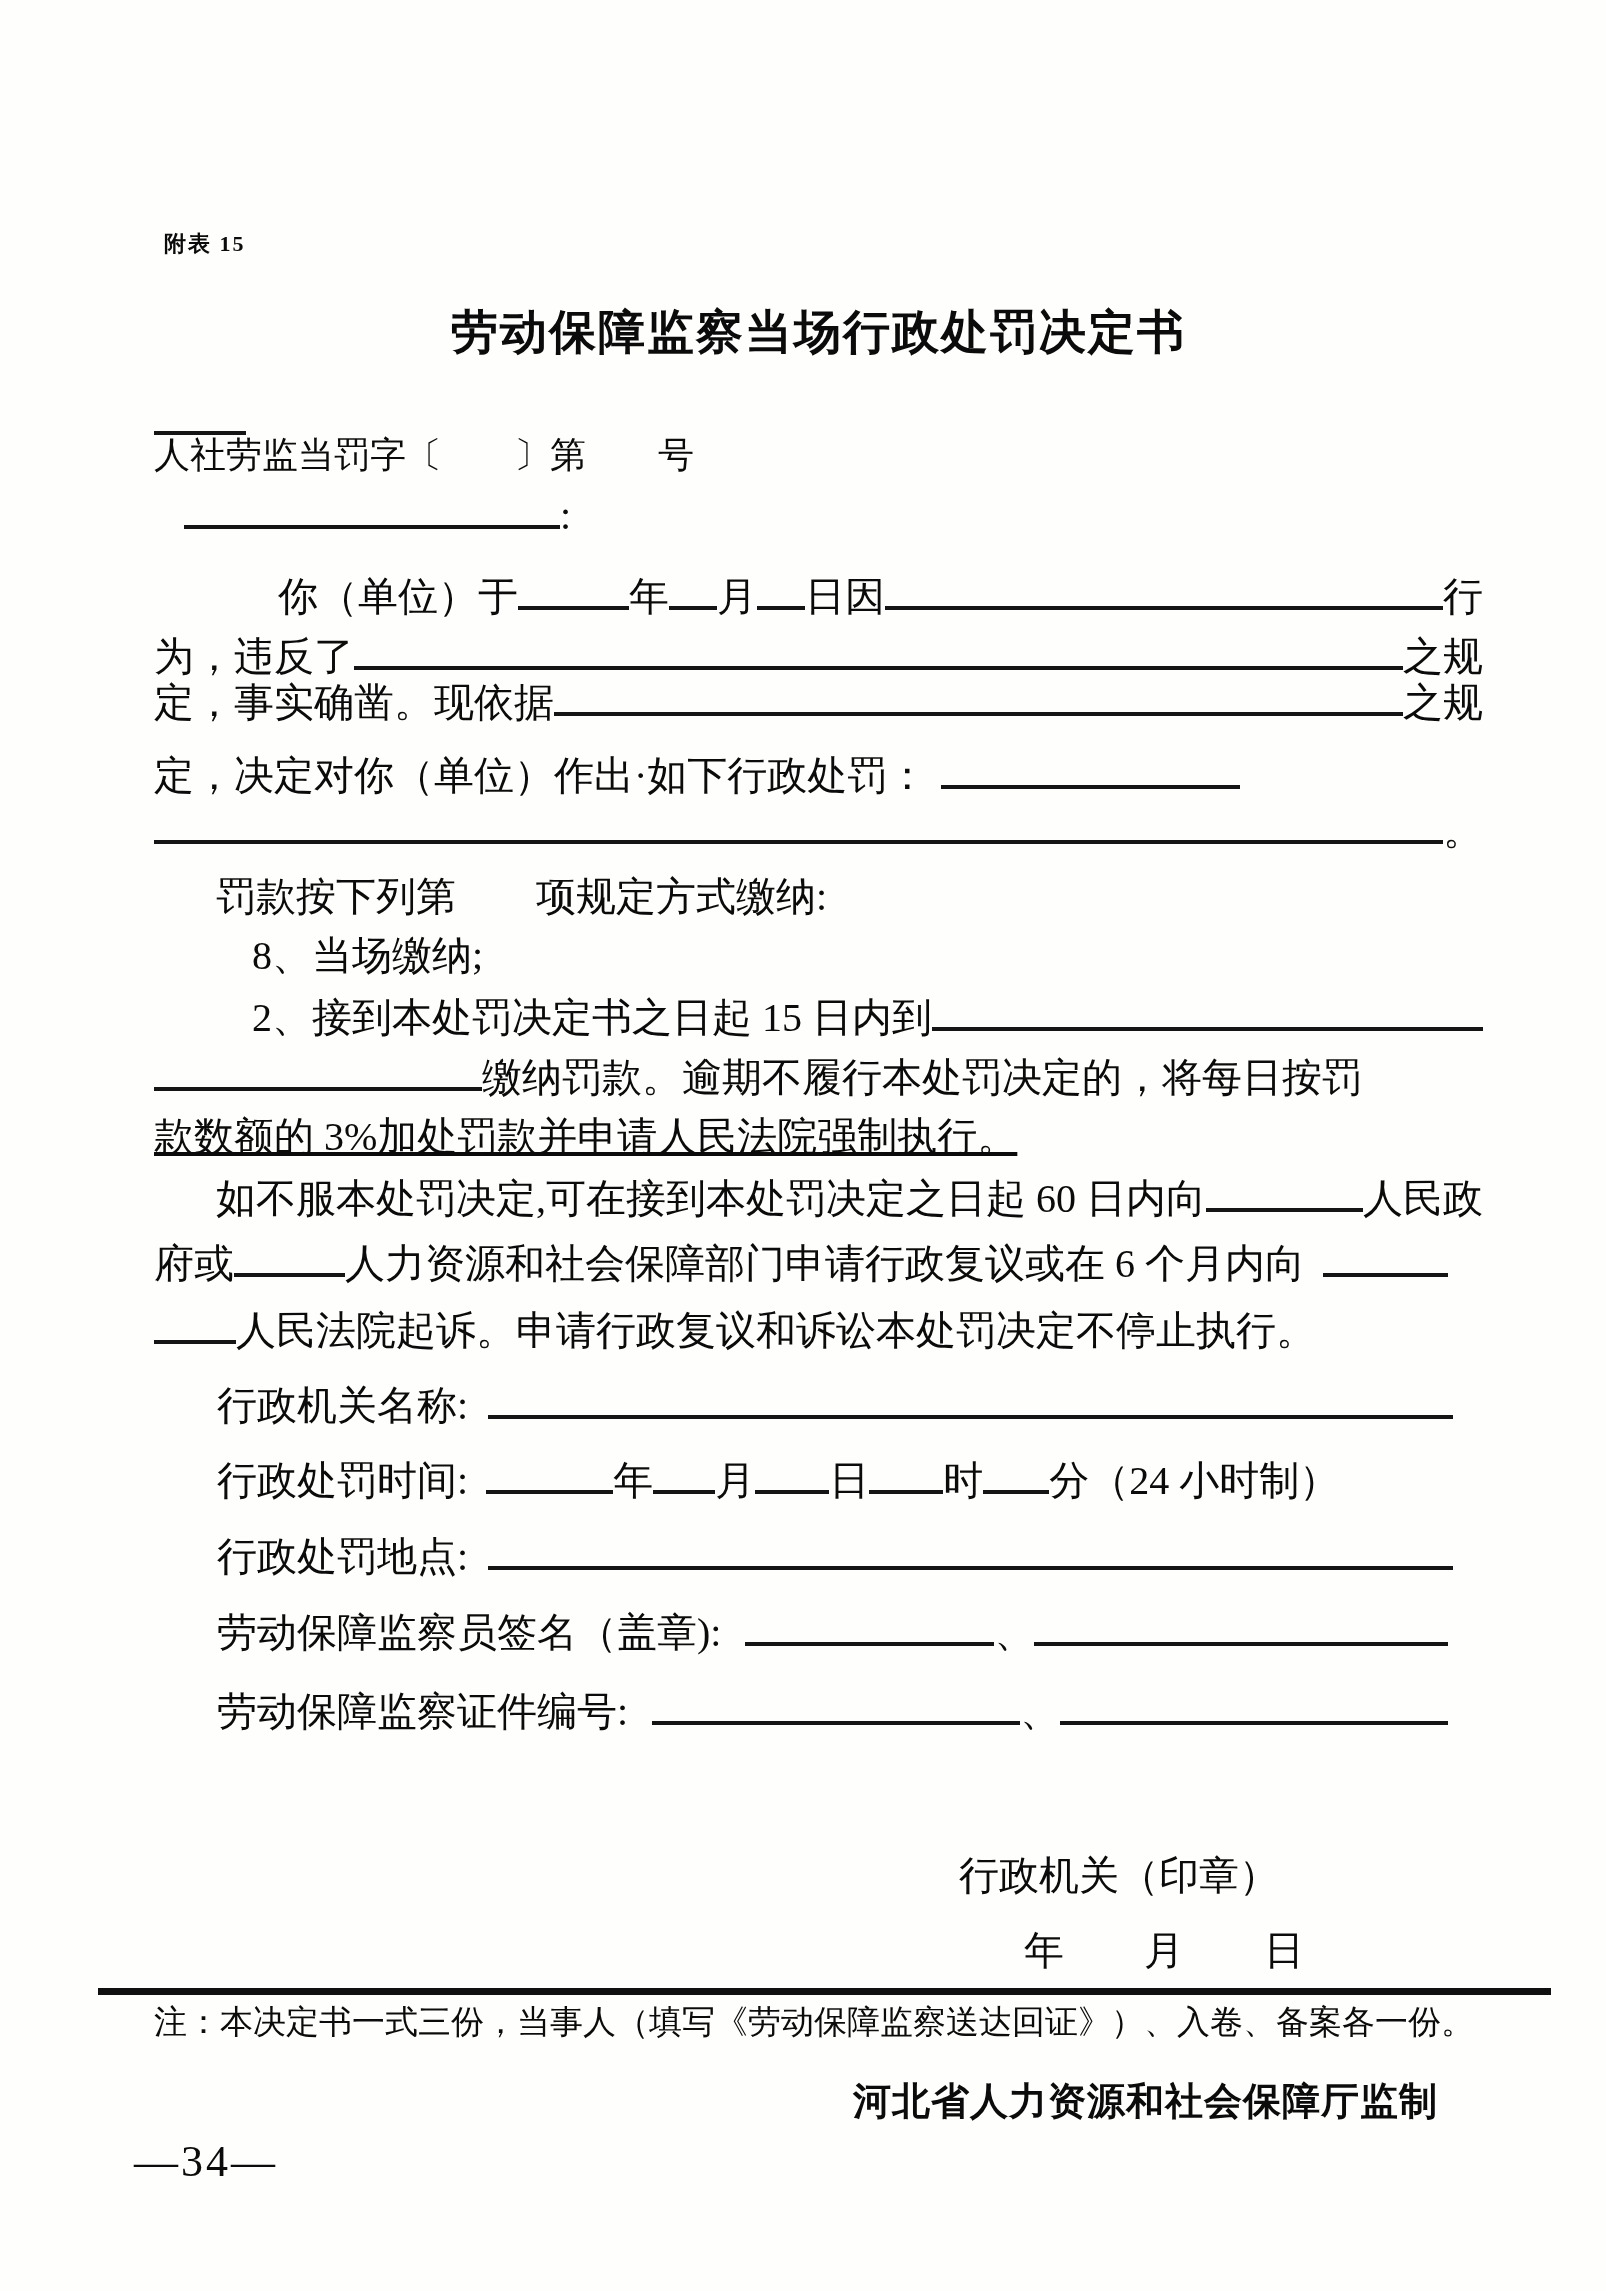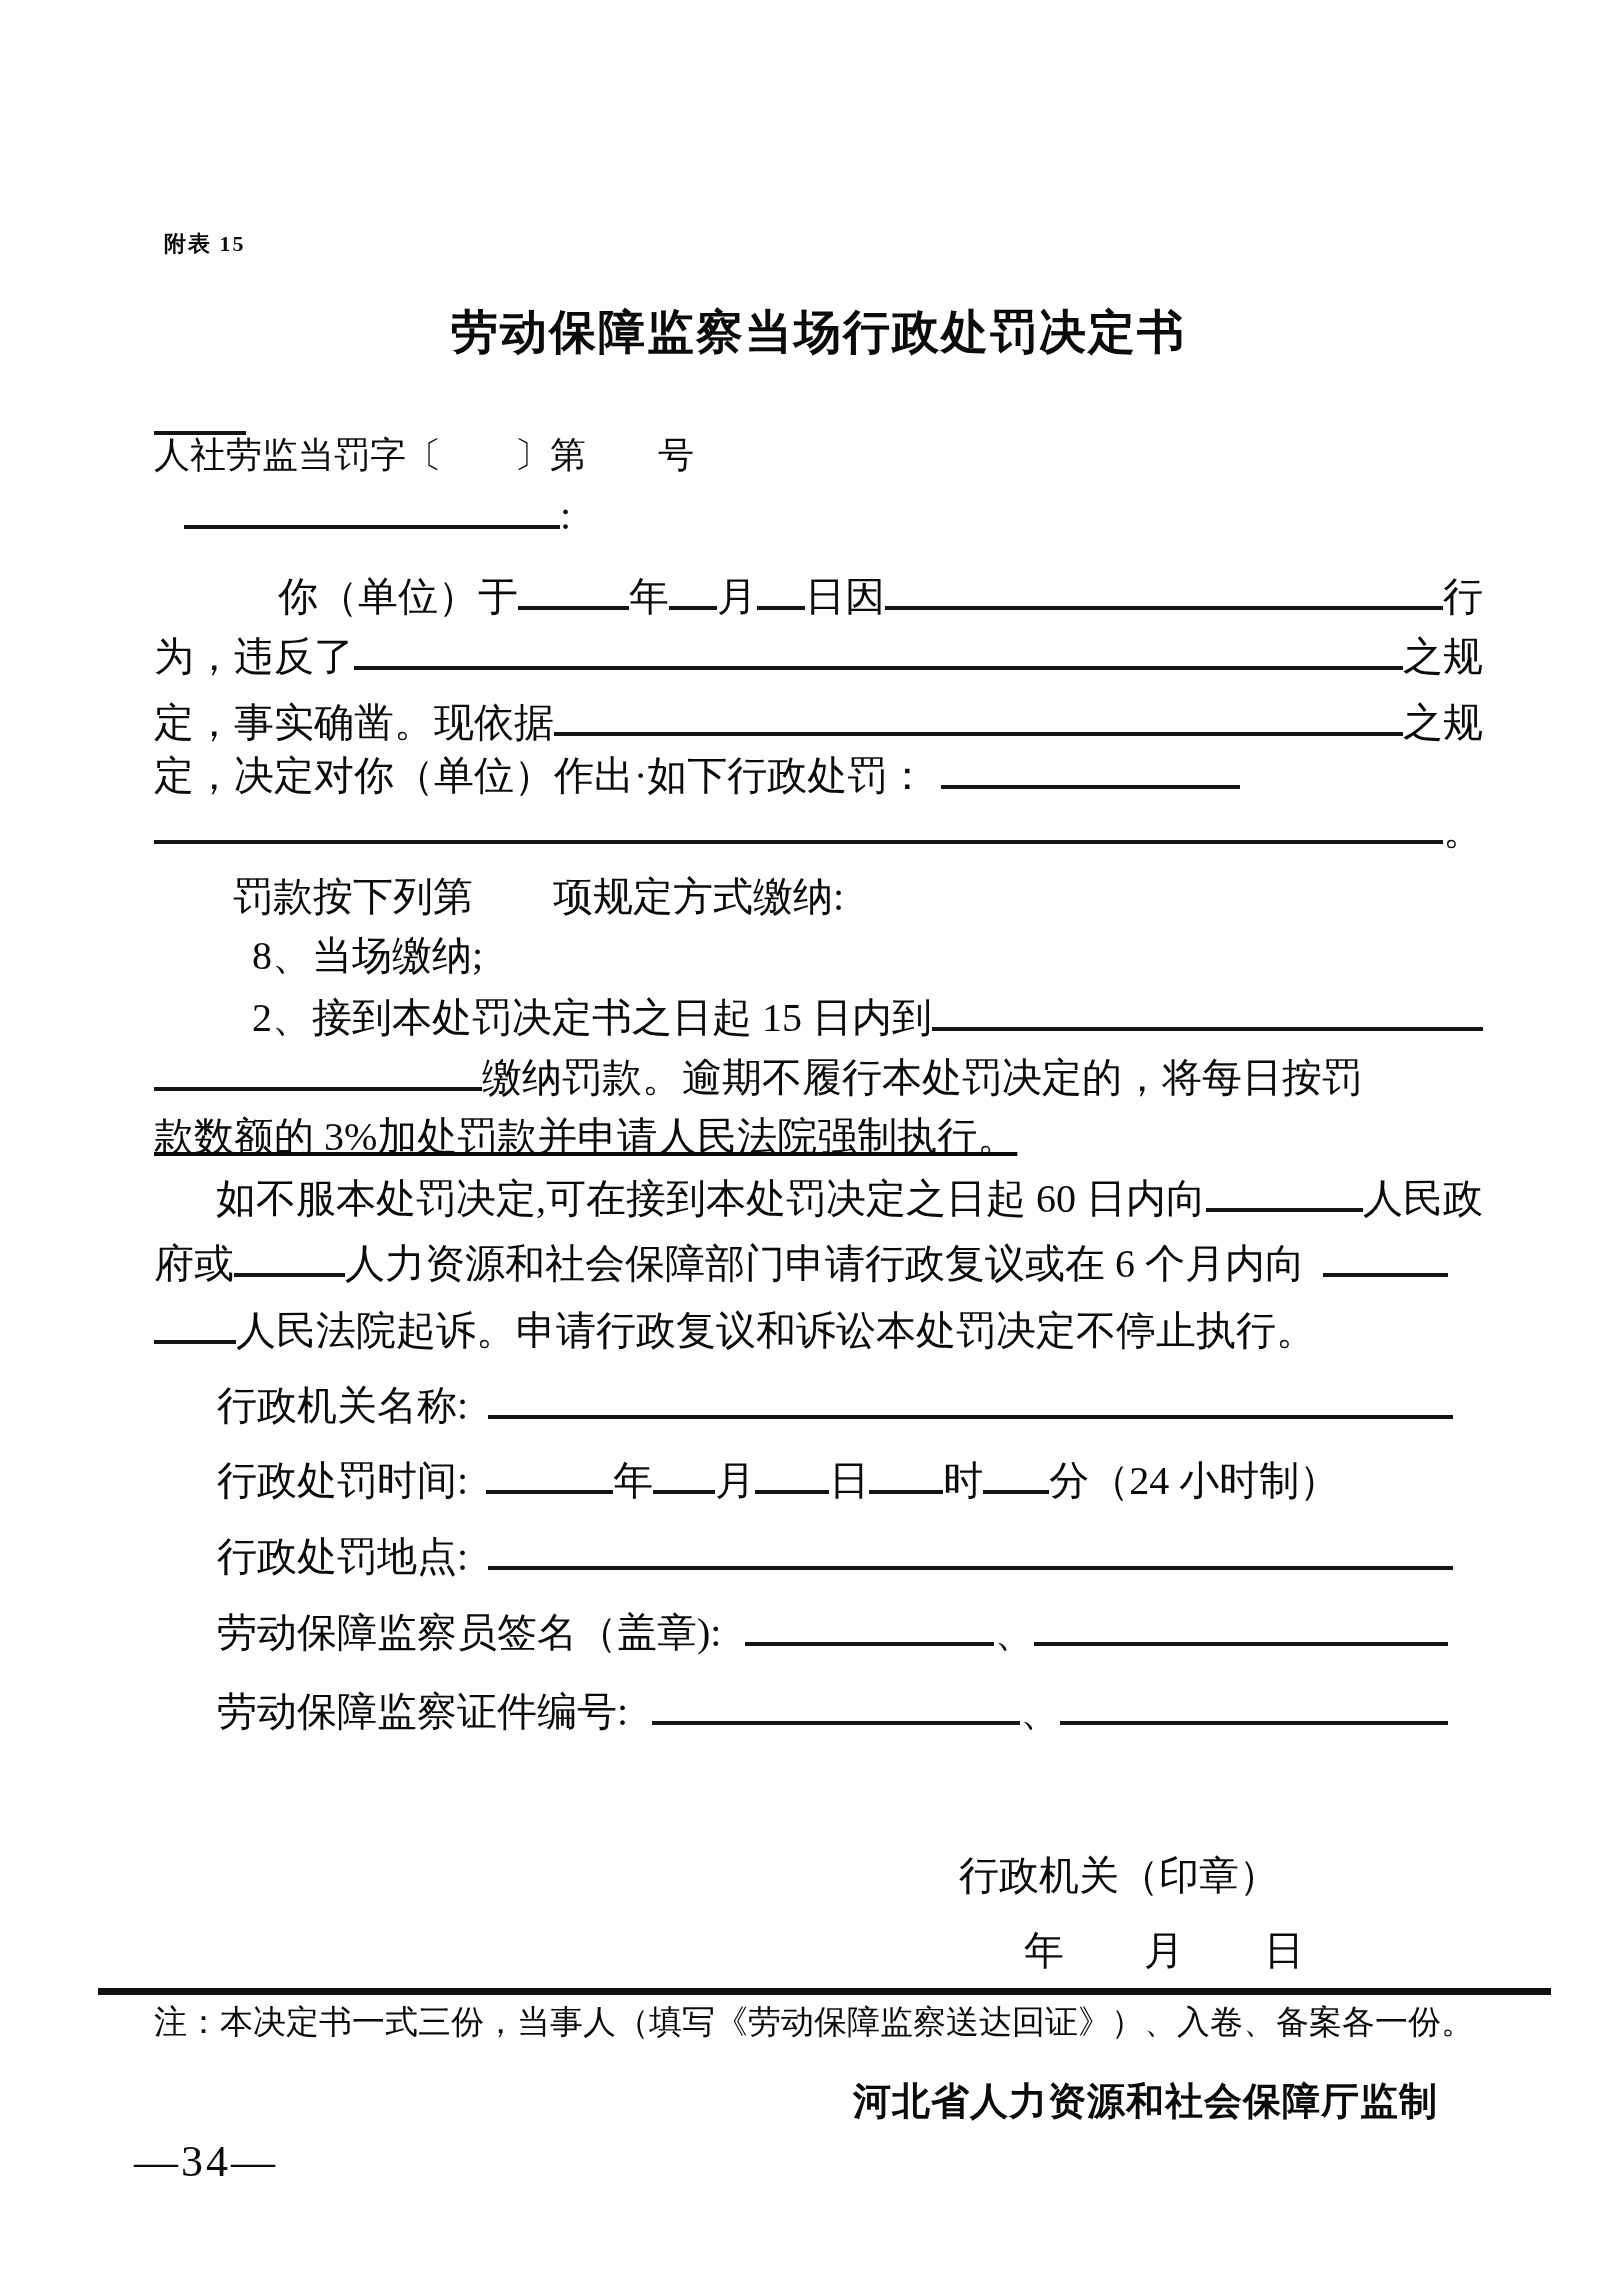--- a/index.html
+++ b/index.html
@@ -76,7 +76,7 @@
       <span class="seg">之规</span>
   </div>
 
-  <div class="line" style="top:700px;">
+  <div class="line" style="top:680px;">
     <span class="seg">定，事实确凿。现依据</span>
       <span class="u grow"></span>
       <span class="seg">之规</span>

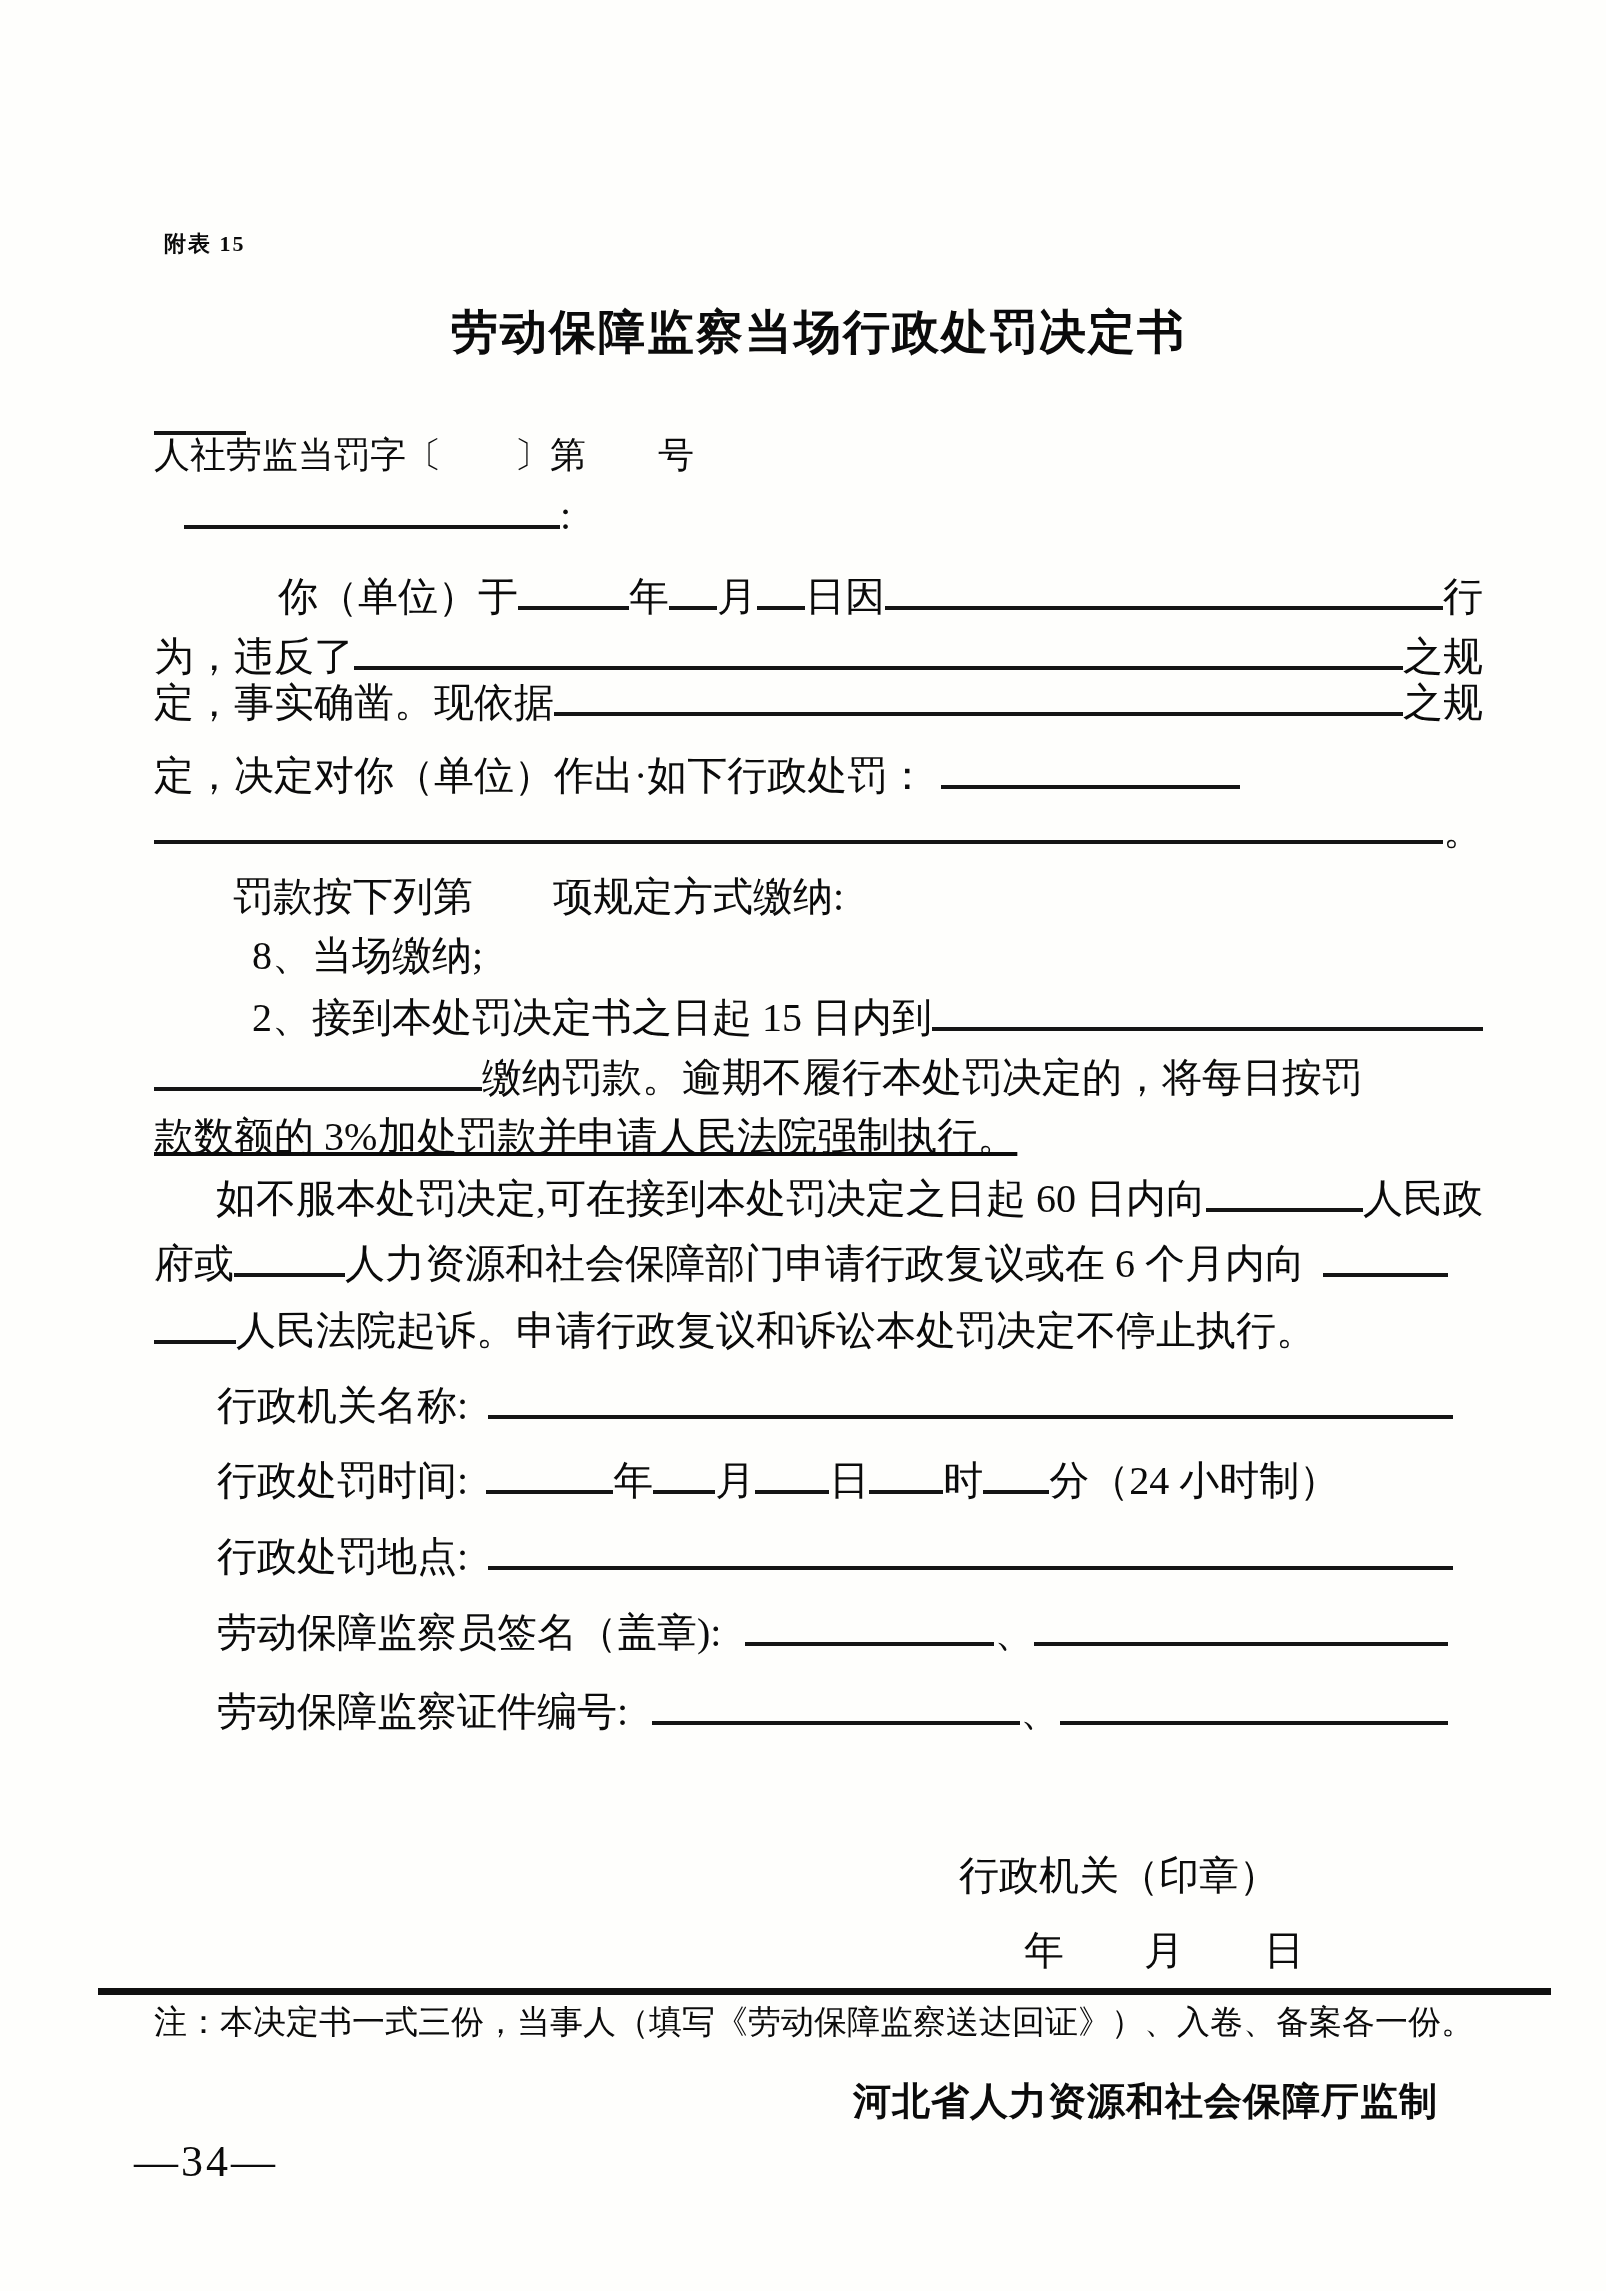--- a/index.html
+++ b/index.html
@@ -93,7 +93,7 @@
   </div>
 
   <div class="line" style="top:874px;">
-    <span class="seg" style="margin-left:79px;text-align:center;">罚款按下列第　　项规定方式缴纳:</span>
+    <span class="seg" style="margin-left:62px;text-align:center;">罚款按下列第　　项规定方式缴纳:</span>
   </div>
 
   <div class="line" style="top:933px;">

